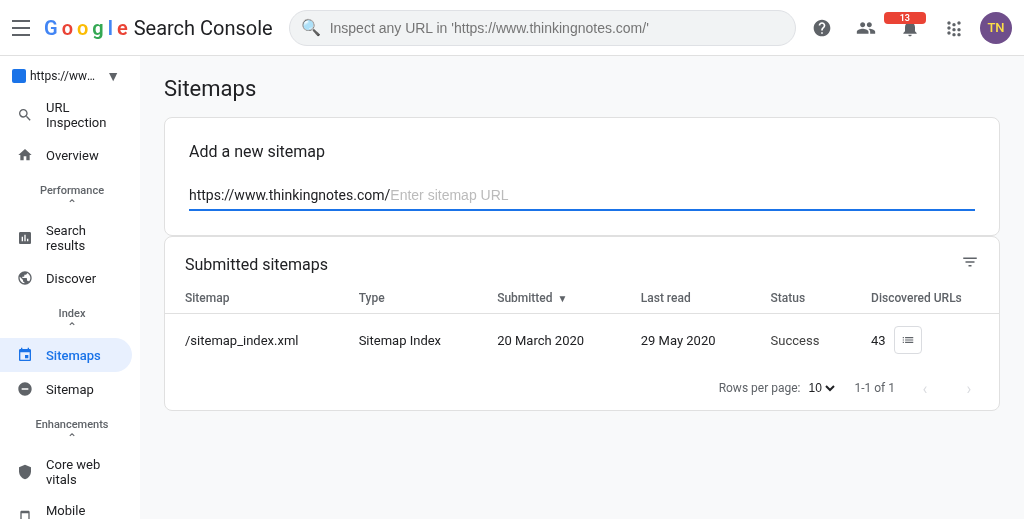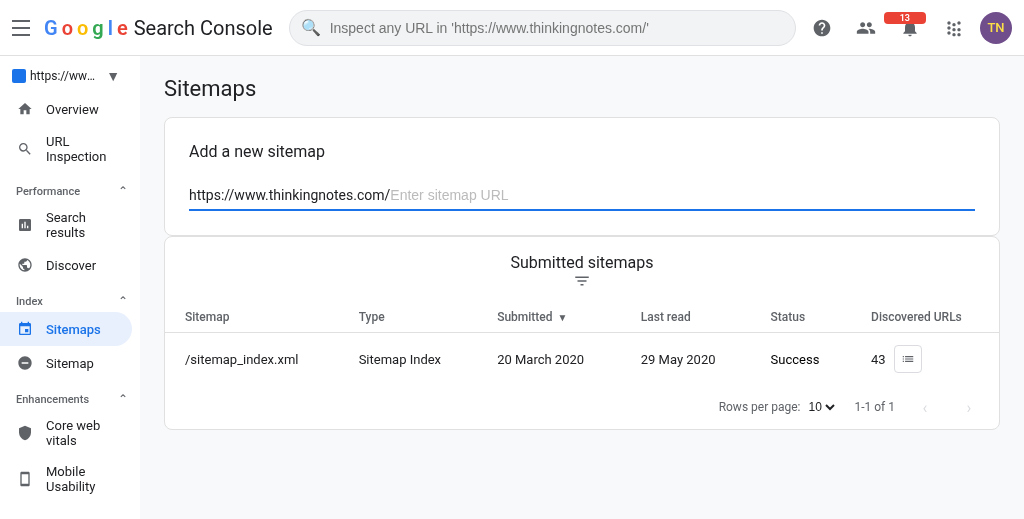--- a/index.html
+++ b/index.html
@@ -226,19 +226,19 @@
       <div class="nav-item">
         <span class="nav-icon">
           <svg width="16" height="16" viewBox="0 0 24 24" fill="currentColor">
+              <path d="M15.5 14h-.79l-.28-.27A6.471 6.471 0 0 0 16 9.5 6.5 6.5 0 1 0 9.5 16c1.61 0 3.09-.59 4.23-1.57l.27.28v.79l5 4.99L20.49 19l-4.99-5zm-6 0C7.01 14 5 11.99 5 9.5S7.01 5 9.5 5 14 7.01 14 9.5 11.99 14 9.5 14z"></path>
+            </svg>
+        </span>
+        <span>URL Inspection</span>
+      </div>
+
+      <div class="nav-item">
+        <span class="nav-icon">
+          <svg width="16" height="16" viewBox="0 0 24 24" fill="currentColor">
               <path d="M10 20v-6h4v6h5v-8h3L12 3 2 12h3v8z"></path>
             </svg>
         </span>
         <span>Overview</span>
-      </div>
-
-      <div class="nav-item">
-        <span class="nav-icon">
-          <svg width="16" height="16" viewBox="0 0 24 24" fill="currentColor">
-              <path d="M15.5 14h-.79l-.28-.27A6.471 6.471 0 0 0 16 9.5 6.5 6.5 0 1 0 9.5 16c1.61 0 3.09-.59 4.23-1.57l.27.28v.79l5 4.99L20.49 19l-4.99-5zm-6 0C7.01 14 5 11.99 5 9.5S7.01 5 9.5 5 14 7.01 14 9.5 11.99 14 9.5 14z"></path>
-            </svg>
-        </span>
-        <span>URL Inspection</span>
       </div>
 
       <div class="section-header">

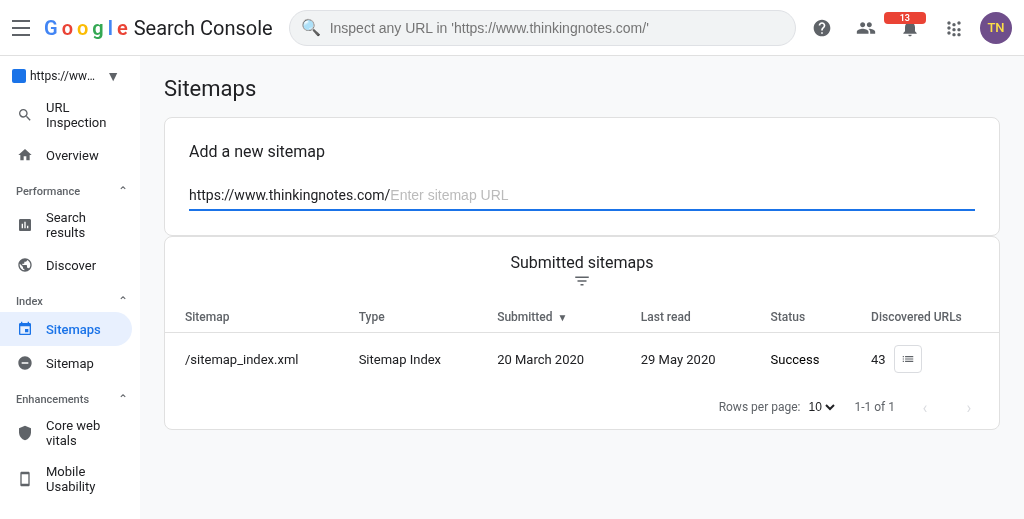--- a/index.html
+++ b/index.html
@@ -78,7 +78,7 @@
     .section-header {
       display: flex; align-items: center; justify-content: space-between;
       padding: 12px 12px 4px 16px; font-size: 11px; font-weight: 500;
-      color: #5f6368; text-transform: none; cursor: pointer;
+      color: #5f6368; text-transform: none; cursor: pointer; flex-direction: column;
     }
     .chevron { font-size: 12px; color: #5f6368; }
 

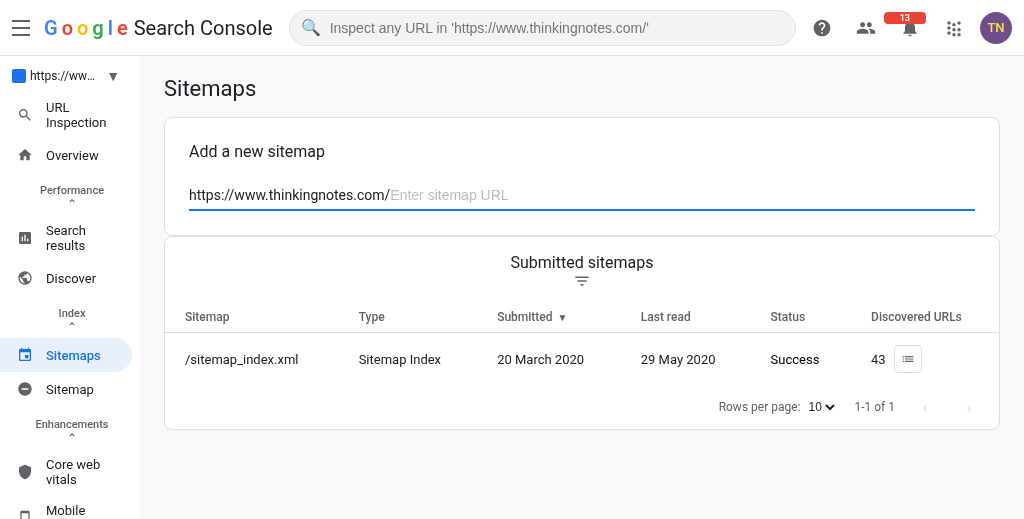--- a/index.html
+++ b/index.html
@@ -121,9 +121,8 @@
     
     .sitemaps-table-card { background: #fff; border: 1px solid #e0e0e0; border-radius: 8px; }
     .table-header {
-      display: flex; align-items: center; justify-content: flex-start;
+      display: flex; align-items: center; justify-content: space-between;
       padding: 16px 20px 8px;
-      flex-direction: column;
     }
     .table-title { font-size: 16px; font-weight: 400; color: #202124; }
     .filter-icon { color: #5f6368; cursor: pointer; font-size: 18px; }

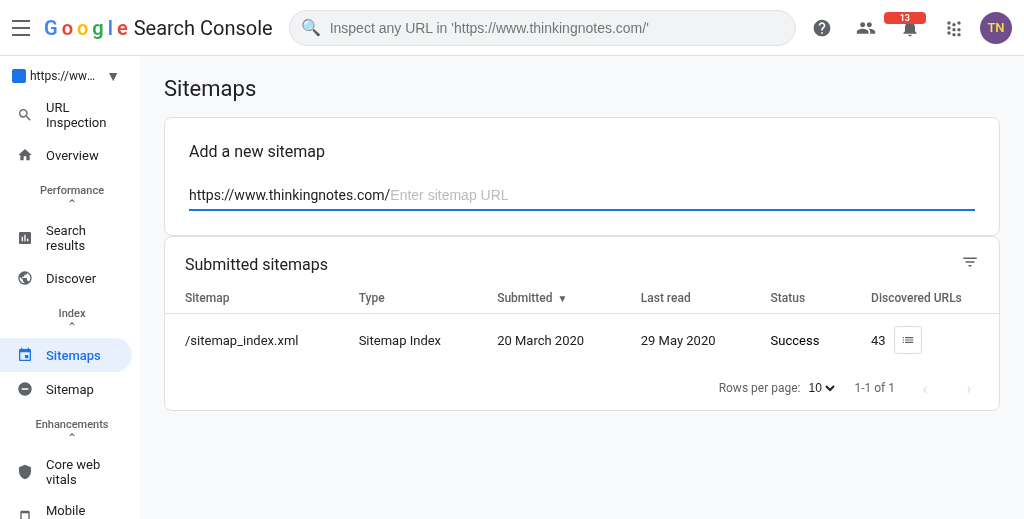--- a/index.html
+++ b/index.html
@@ -136,7 +136,7 @@
     th .sort-arrow { font-size: 10px; margin-left: 2px; color: #5f6368; }
     td { padding: 12px 20px; font-size: 13px; color: #202124; border-bottom: 1px solid #f1f3f4; }
     tr:last-child td { border-bottom: none; }
-    .status-success { color: #000000; }
+    .status-success { color: #404040; }
 
     .table-footer {
       display: flex; align-items: center; justify-content: flex-end;

